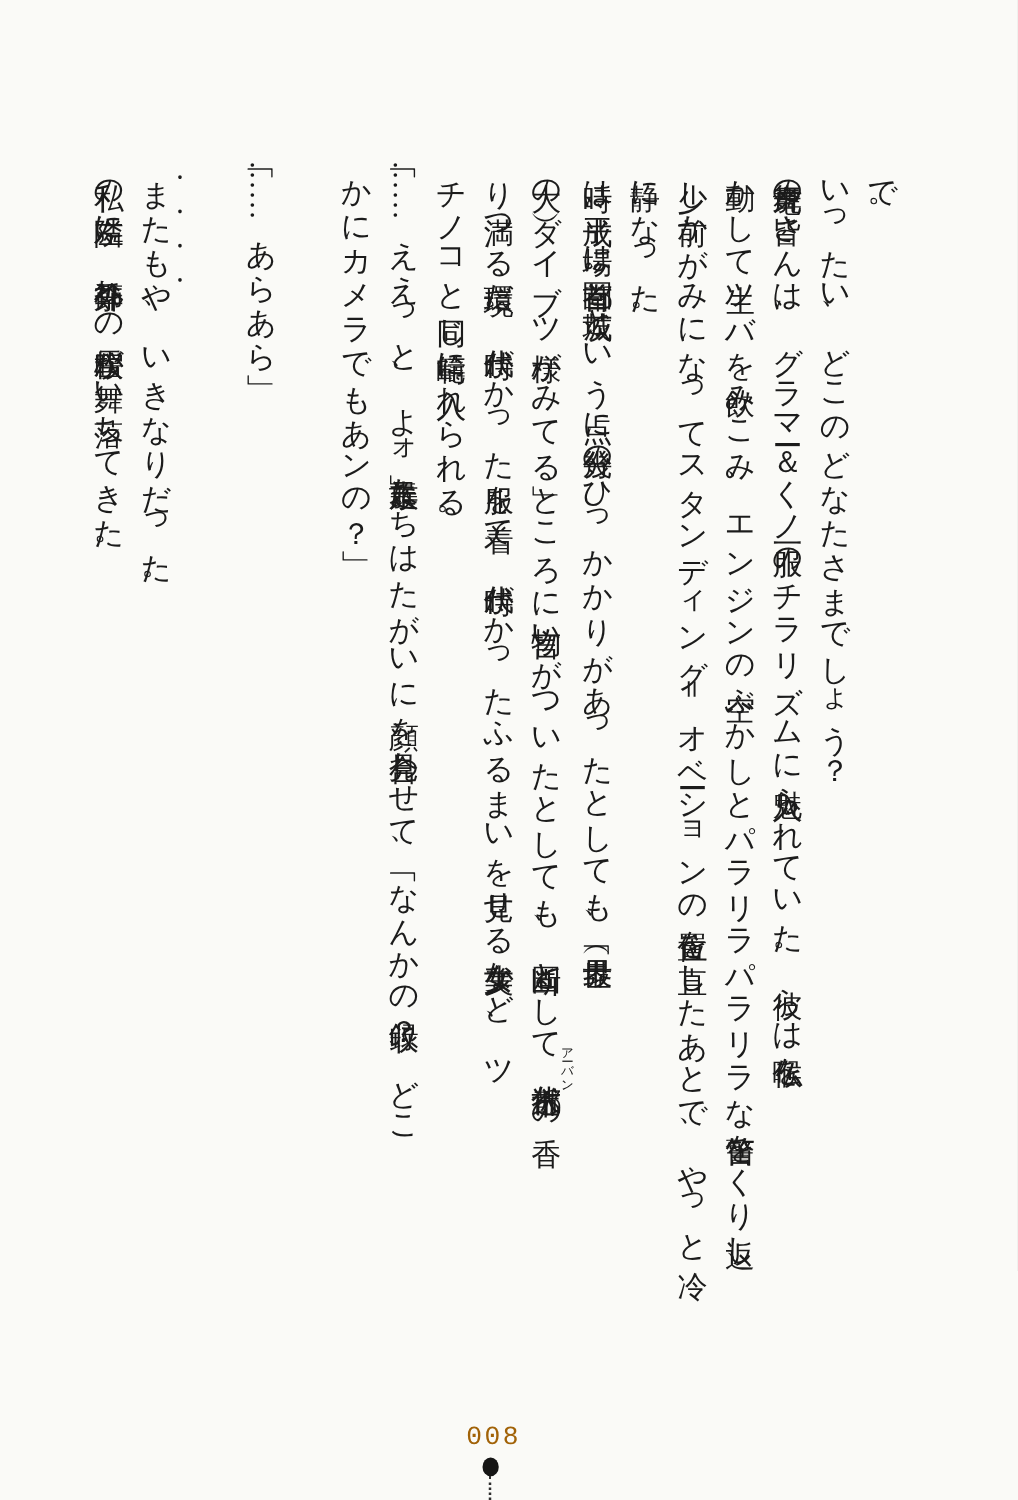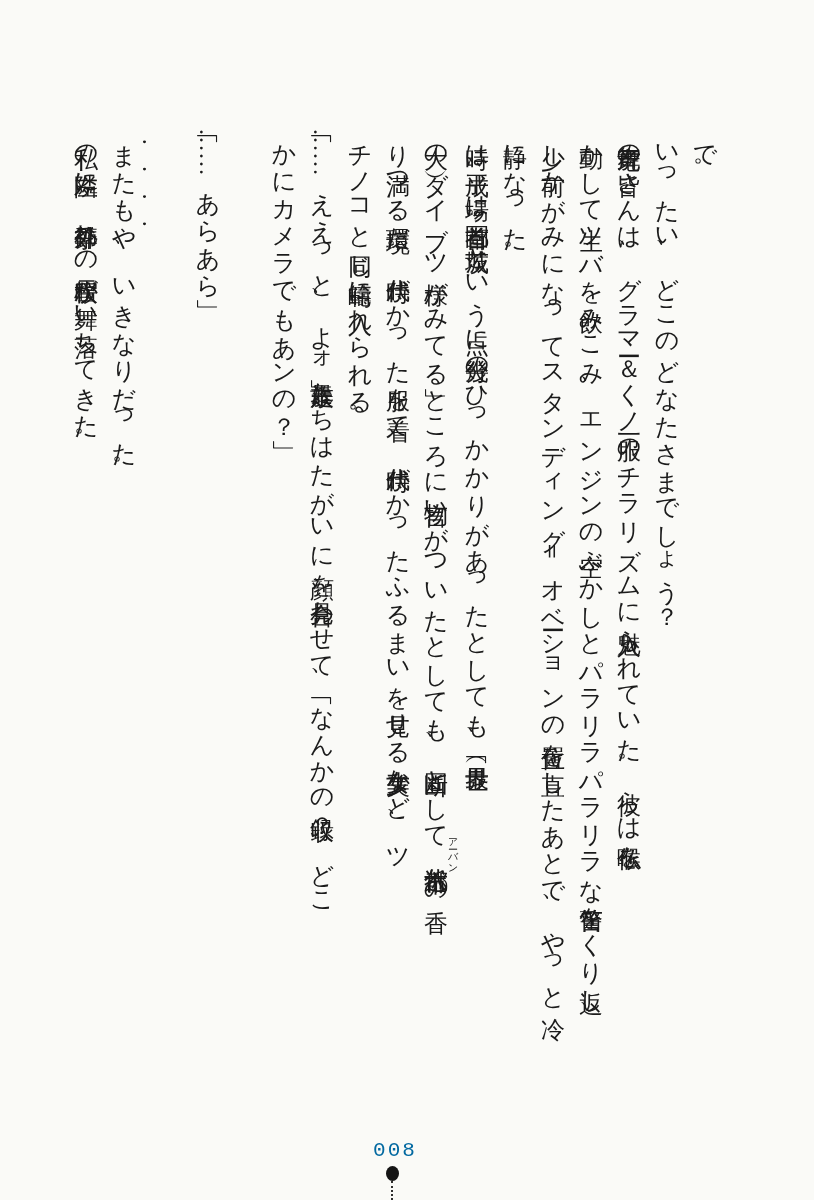--- a/index.html
+++ b/index.html
@@ -47,7 +47,7 @@
     font-family: "Liberation Mono", "DejaVu Sans Mono", monospace;
     font-size: 21px;
     letter-spacing: 2px;
-    color: #0369a1;
+    color: #a16207;
   }
   .pin-dot {
     position: absolute;

